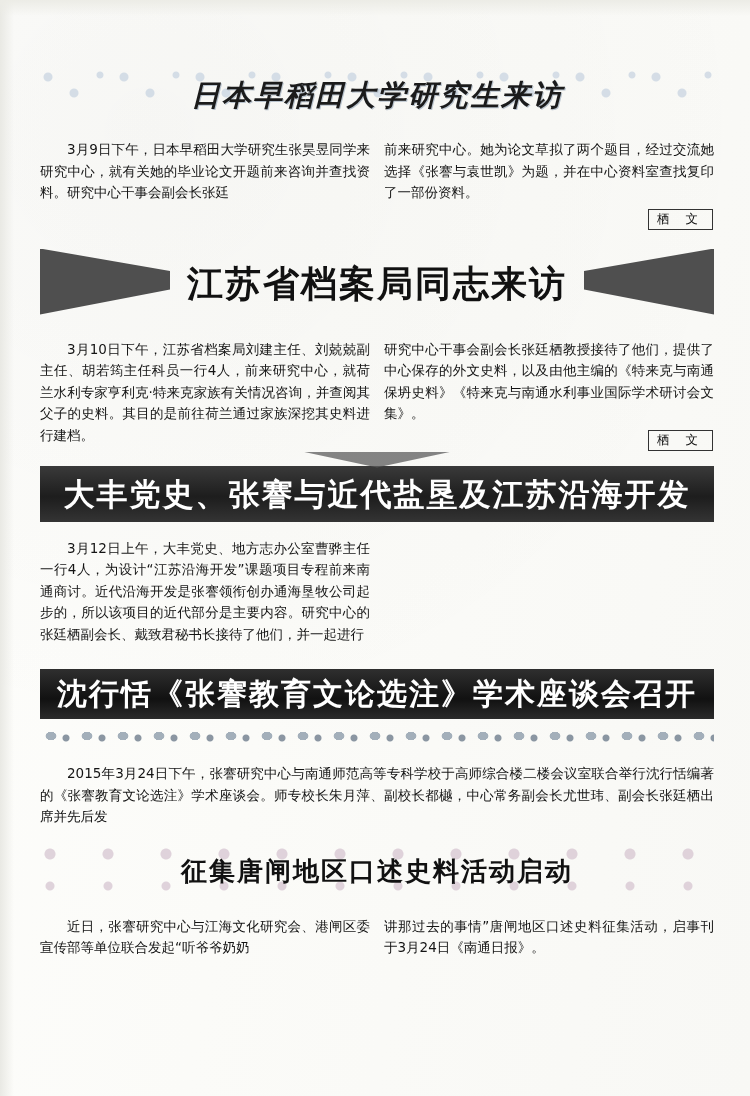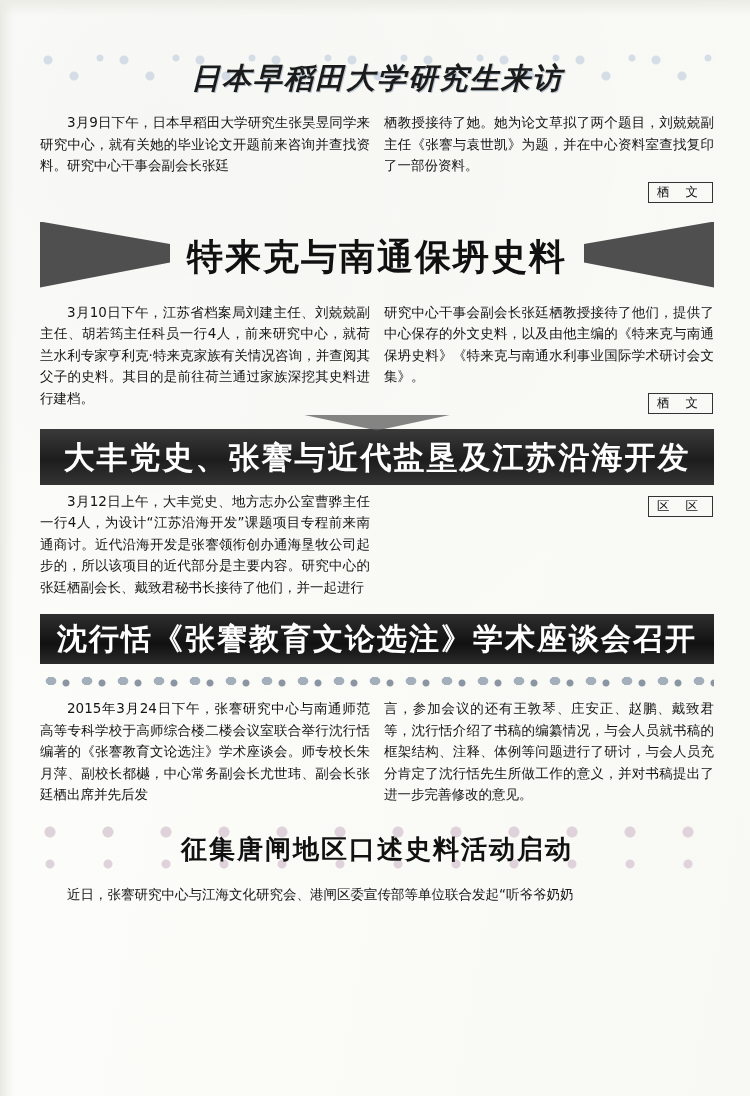--- a/index.html
+++ b/index.html
@@ -37,7 +37,7 @@
     position: absolute;
     left: 40px;
     right: 36px;
-    top: 50px;
+    top: 67px;
   }
 
   

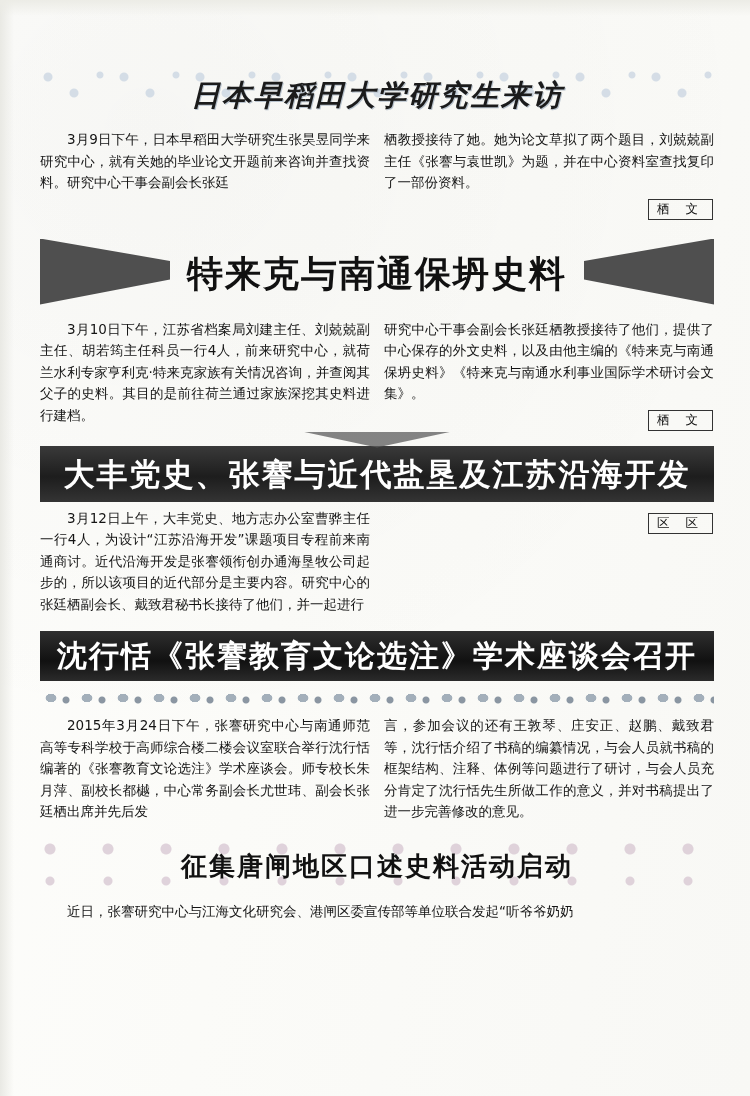--- a/index.html
+++ b/index.html
@@ -158,7 +158,7 @@
   .cols {
     display: flex;
     gap: 14px;
-    margin-top: 6px;
+    margin-top: 16px;
   }
   .col {
     flex: 1 1 0;

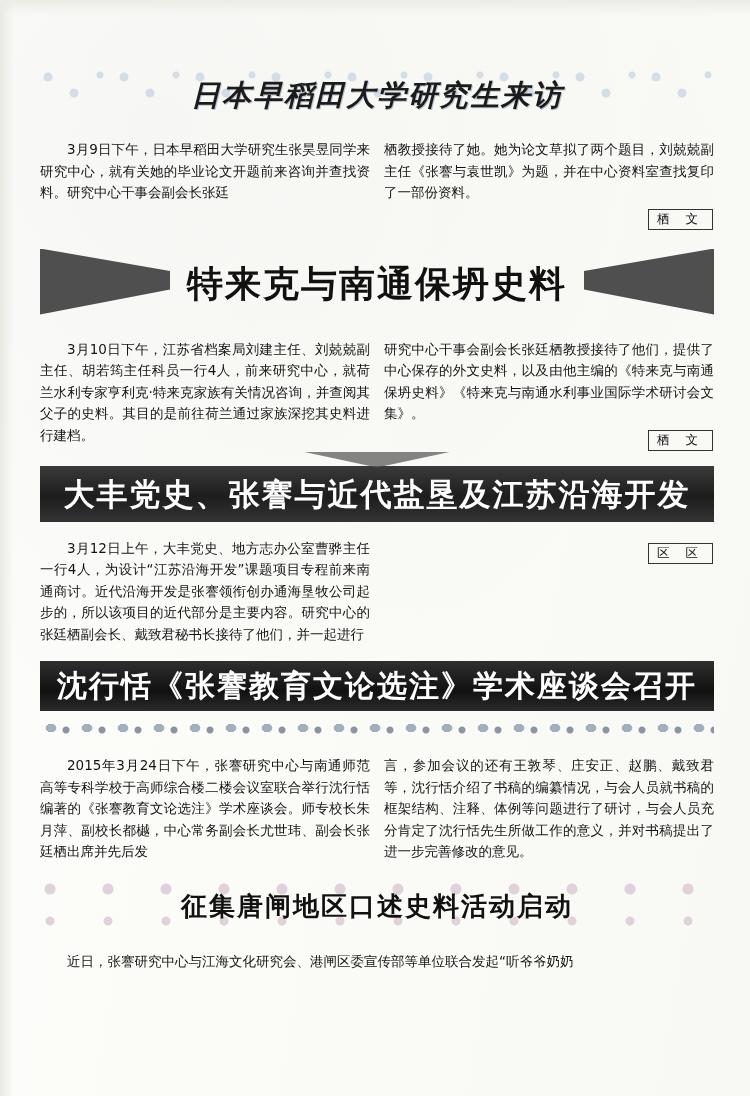--- a/index.html
+++ b/index.html
@@ -208,7 +208,7 @@
           <p class="para">3月9日下午，日本早稻田大学研究生张昊昱同学来研究中心，就有关她的毕业论文开题前来咨询并查找资料。研究中心干事会副会长张廷</p>
         </div>
         <div class="col">
-          <p class="para noindent">栖教授接待了她。她为论文草拟了两个题目，刘兢兢副主任《张謇与袁世凯》为题，并在中心资料室查找复印了一部份资料。</p>
+          <p class="para noindent">前来研究中心。她为论文草拟了两个题目，经过交流她选择《张謇与袁世凯》为题，并在中心资料室查找复印了一部份资料。</p>
           <div class="sig"><span>栖 文</span></div>
         </div>
       </div>

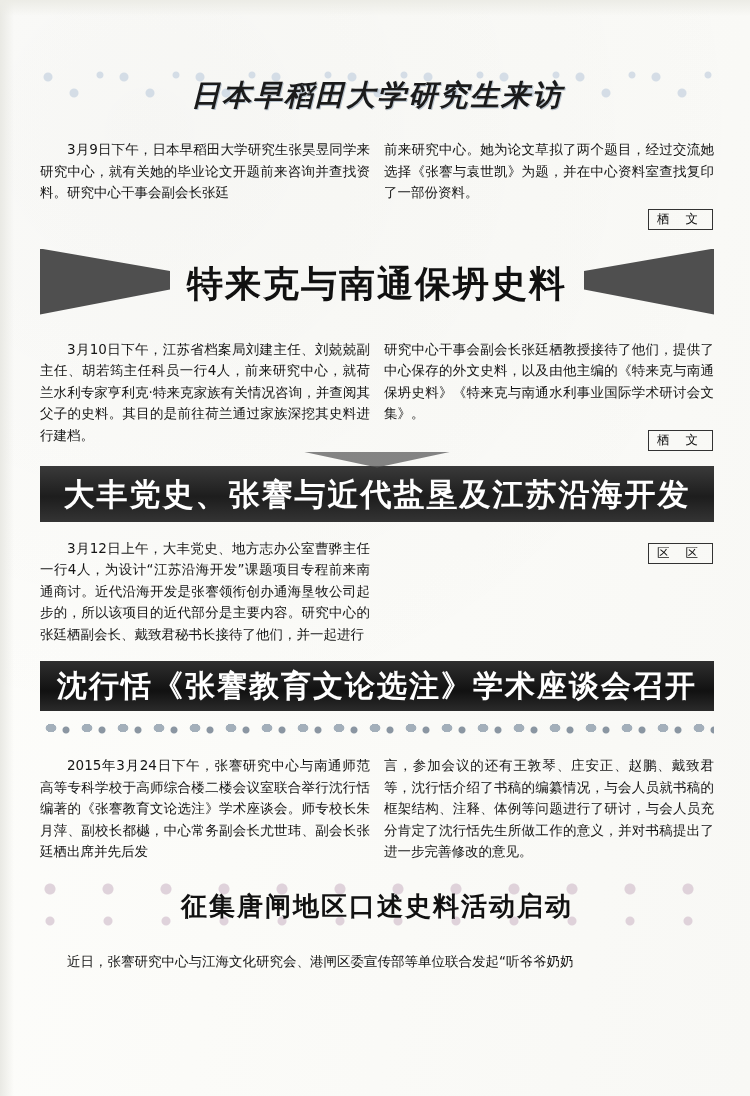--- a/index.html
+++ b/index.html
@@ -218,7 +218,7 @@
       <div class="banner banner-b">
         <div class="wedge-l"></div>
         <div class="wedge-r"></div>
-        <div class="banner-title">特来克与南通保坍史料</div>
+        <div class="banner-title">江苏省档案局同志来访</div>
       </div>
       <div class="cols">
         <div class="col">

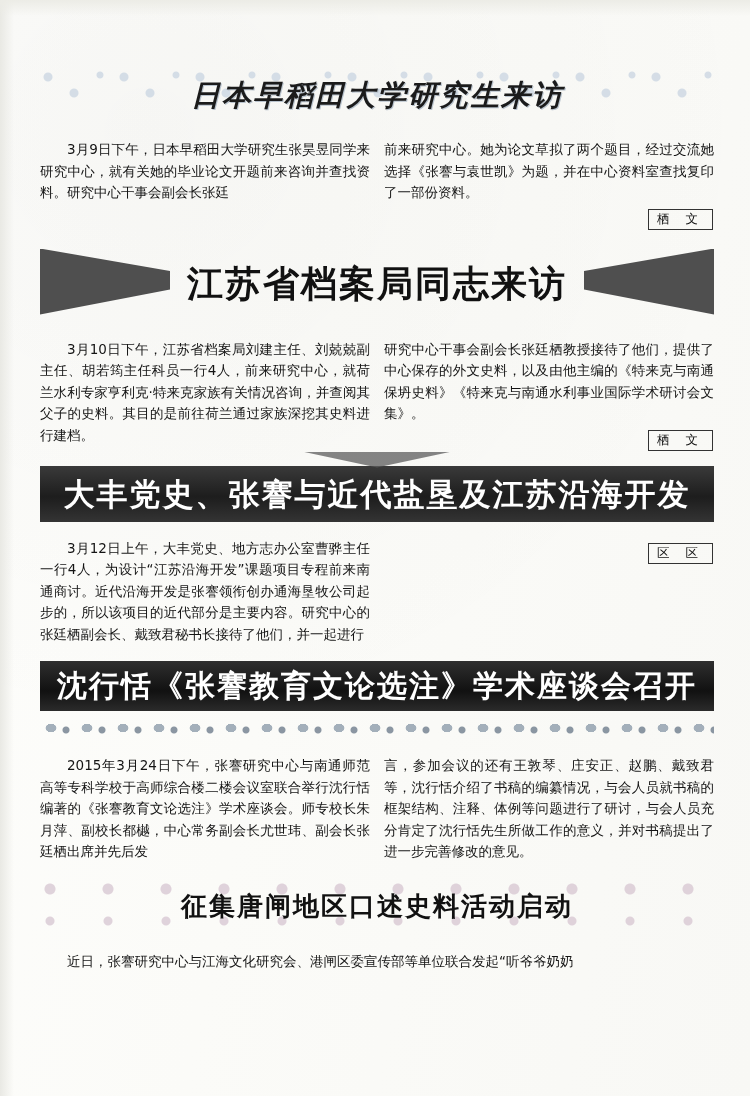--- a/index.html
+++ b/index.html
@@ -240,7 +240,6 @@
           <p class="para">3月12日上午，大丰党史、地方志办公室曹骅主任一行4人，为设计“江苏沿海开发”课题项目专程前来南通商讨。近代沿海开发是张謇领衔创办通海垦牧公司起步的，所以该项目的近代部分是主要内容。研究中心的张廷栖副会长、戴致君秘书长接待了他们，并一起进行</p>
         </div>
         <div class="col">
-          <div class="sig"><span>区 区</span></div>
         </div>
       </div>
     </section>

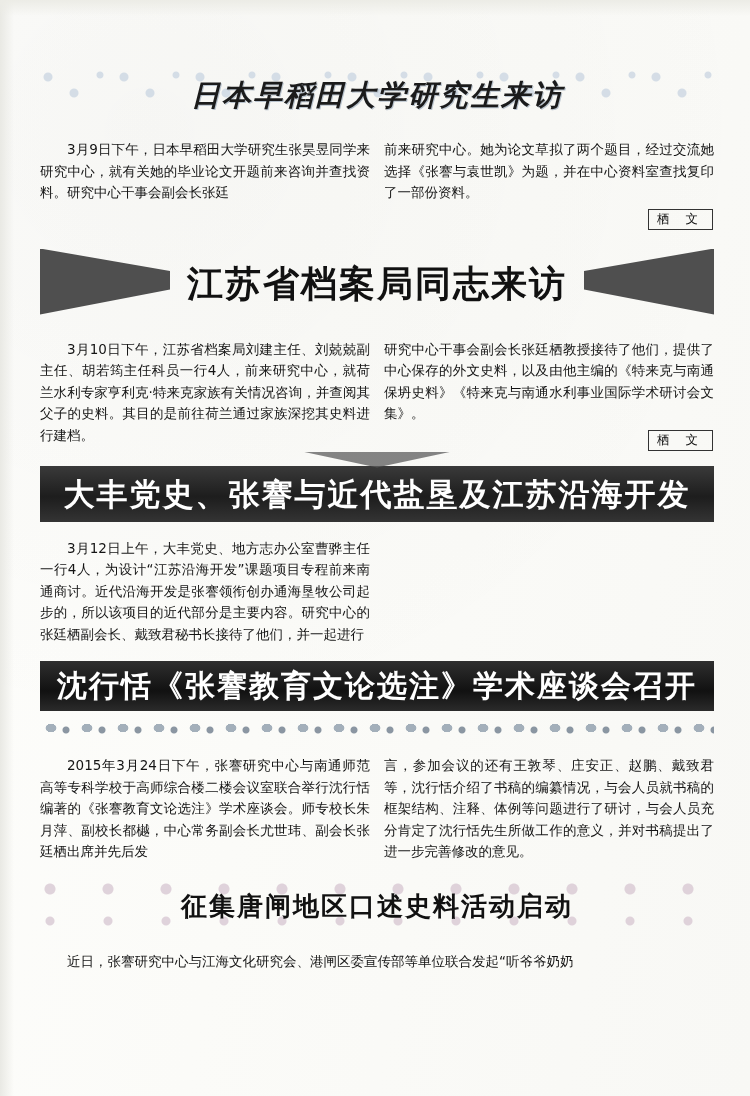--- a/index.html
+++ b/index.html
@@ -119,7 +119,7 @@
   
   .banner-d {
     height: 50px;
-    margin-top: 14px;
+    margin-top: 22px;
     background: linear-gradient(180deg,#2f2f2f 0%, #111 60%, #2b2b2b 100%);
   }
   .banner-d .banner-title {

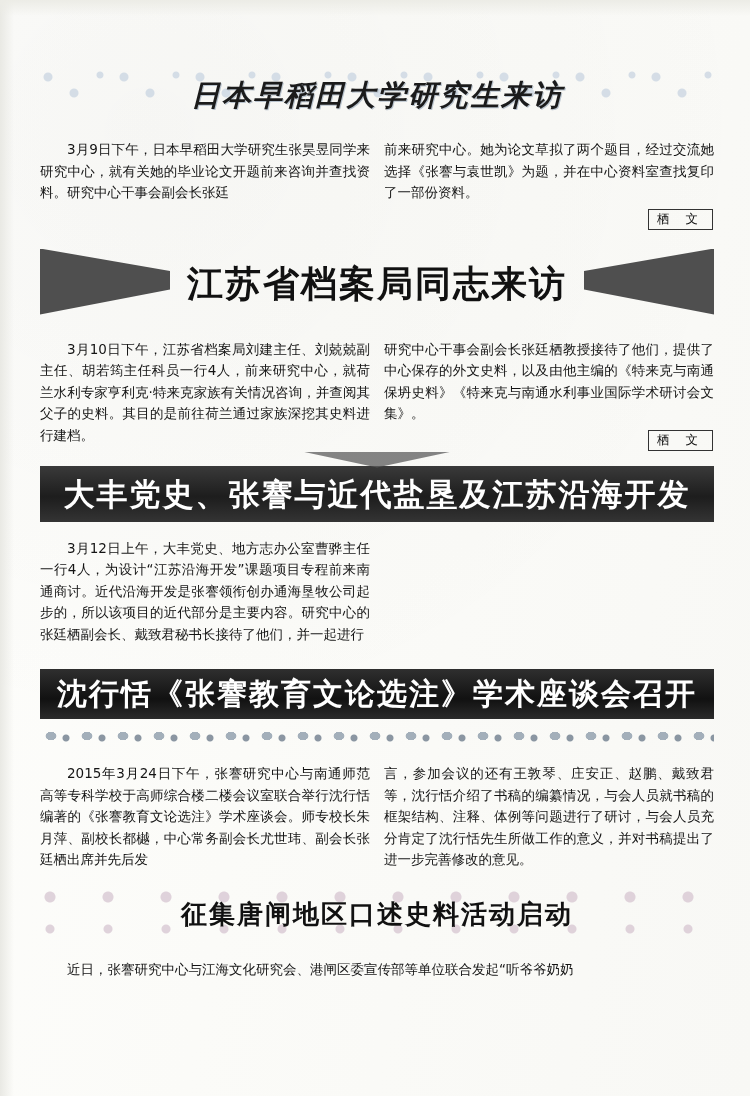--- a/index.html
+++ b/index.html
@@ -253,9 +253,6 @@
         <div class="col">
           <p class="para">2015年3月24日下午，张謇研究中心与南通师范高等专科学校于高师综合楼二楼会议室联合举行沈行恬编著的《张謇教育文论选注》学术座谈会。师专校长朱月萍、副校长都樾，中心常务副会长尤世玮、副会长张廷栖出席并先后发</p>
         </div>
-        <div class="col">
-          <p class="para noindent">言，参加会议的还有王敦琴、庄安正、赵鹏、戴致君等，沈行恬介绍了书稿的编纂情况，与会人员就书稿的框架结构、注释、体例等问题进行了研讨，与会人员充分肯定了沈行恬先生所做工作的意义，并对书稿提出了进一步完善修改的意见。</p>
-        </div>
       </div>
     </section>
 

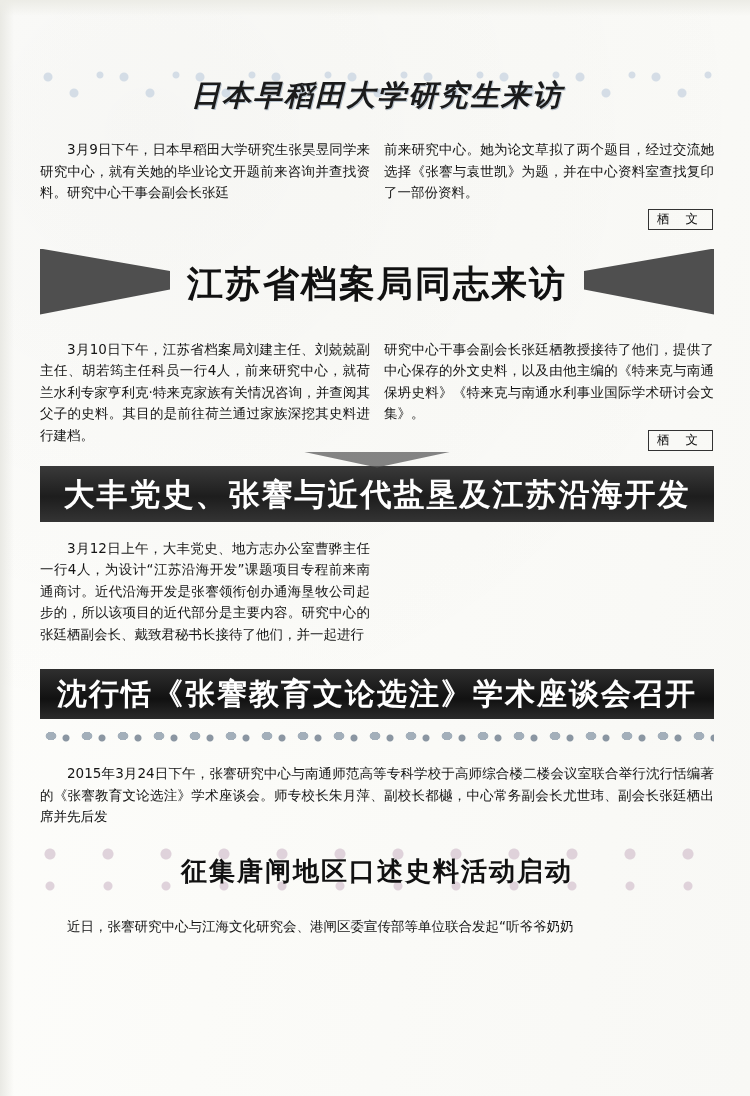--- a/index.html
+++ b/index.html
@@ -265,6 +265,9 @@
         <div class="col">
           <p class="para">近日，张謇研究中心与江海文化研究会、港闸区委宣传部等单位联合发起“听爷爷奶奶</p>
         </div>
+        <div class="col">
+          <p class="para noindent">讲那过去的事情”唐闸地区口述史料征集活动，启事刊于3月24日《南通日报》。</p>
+        </div>
       </div>
     </section>
 

